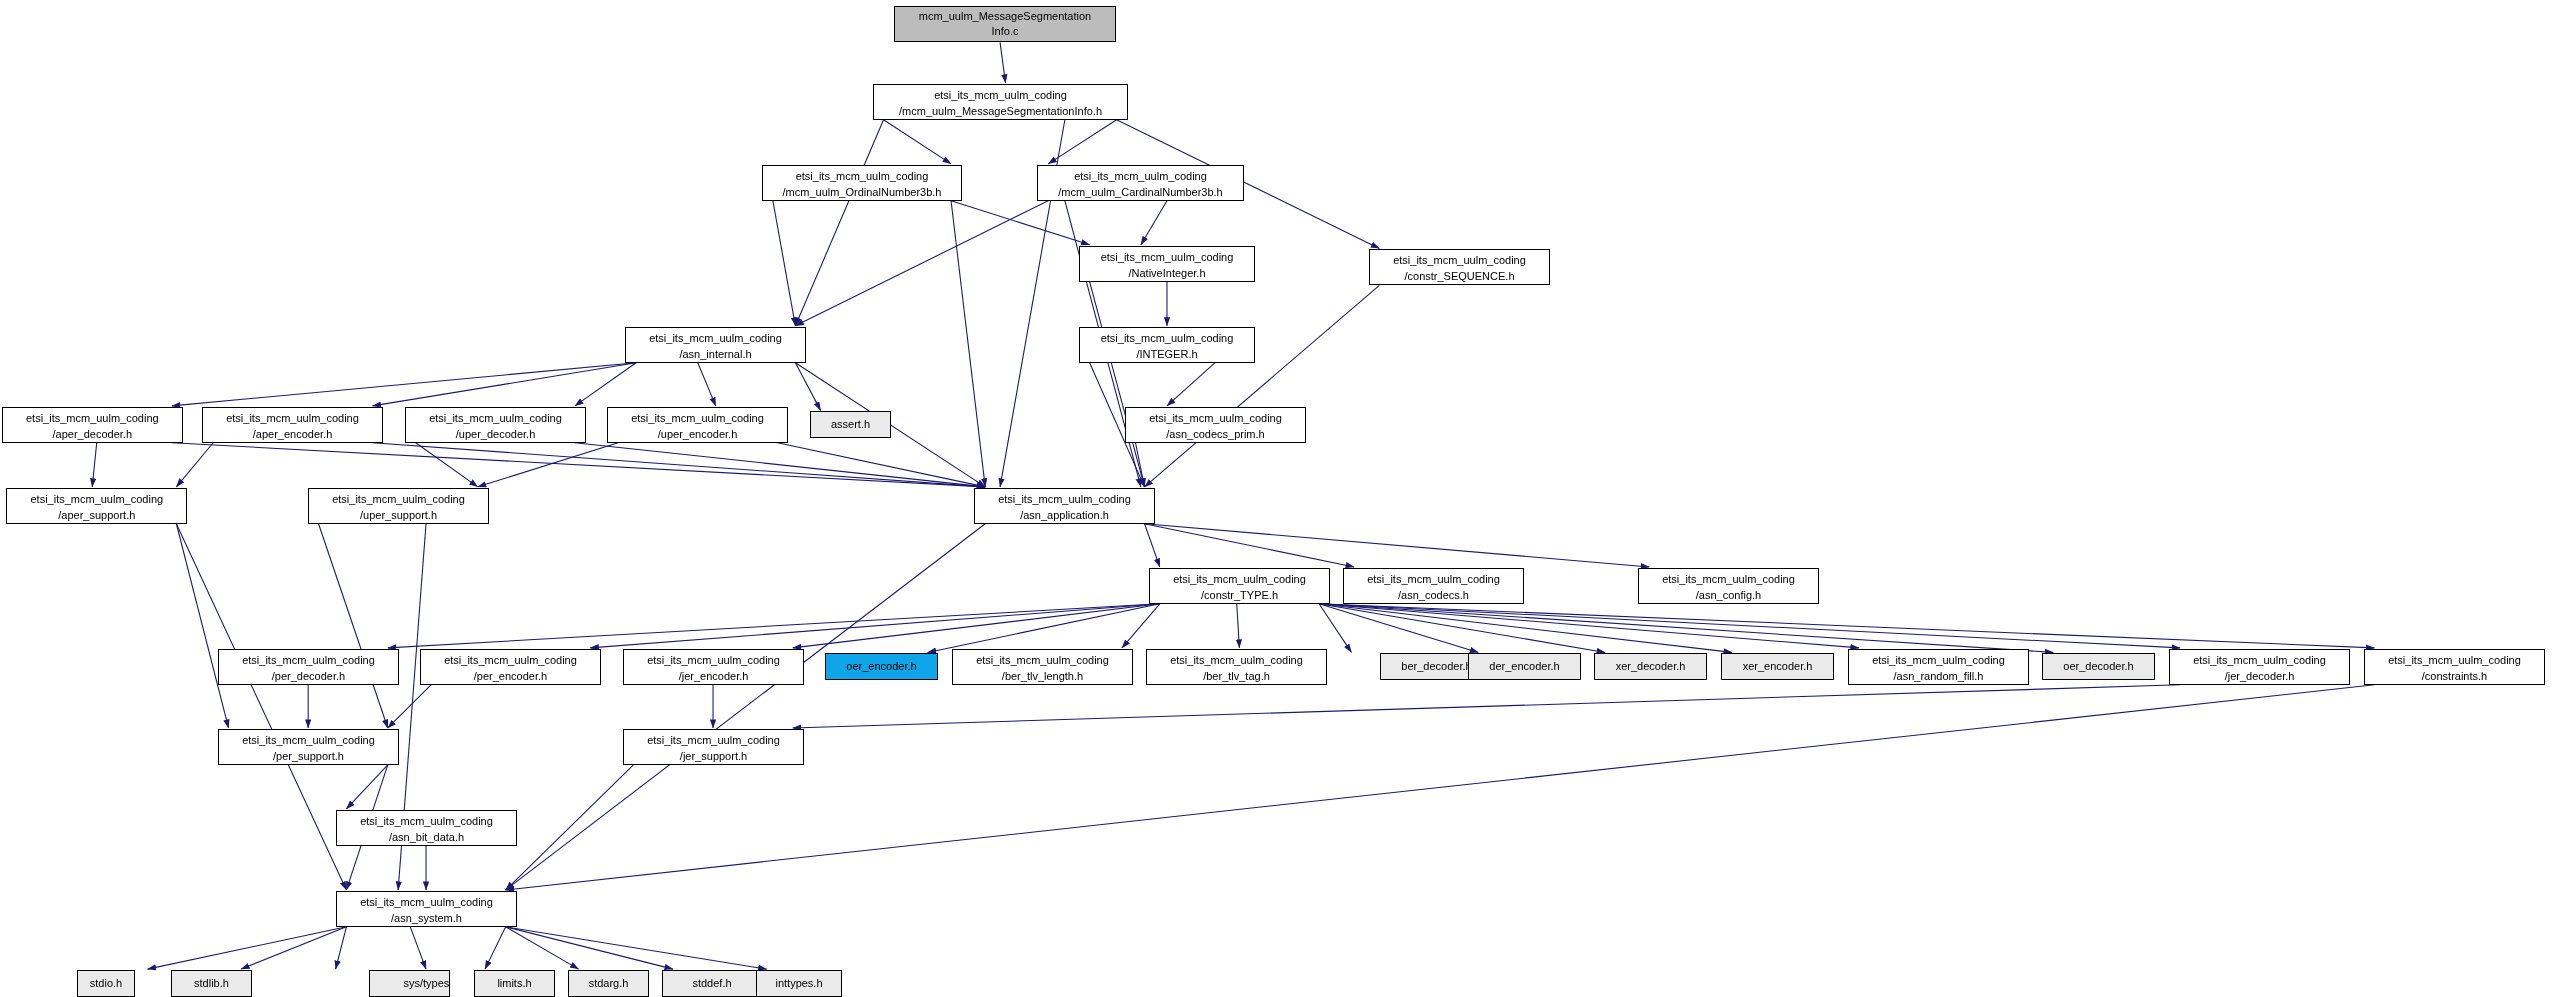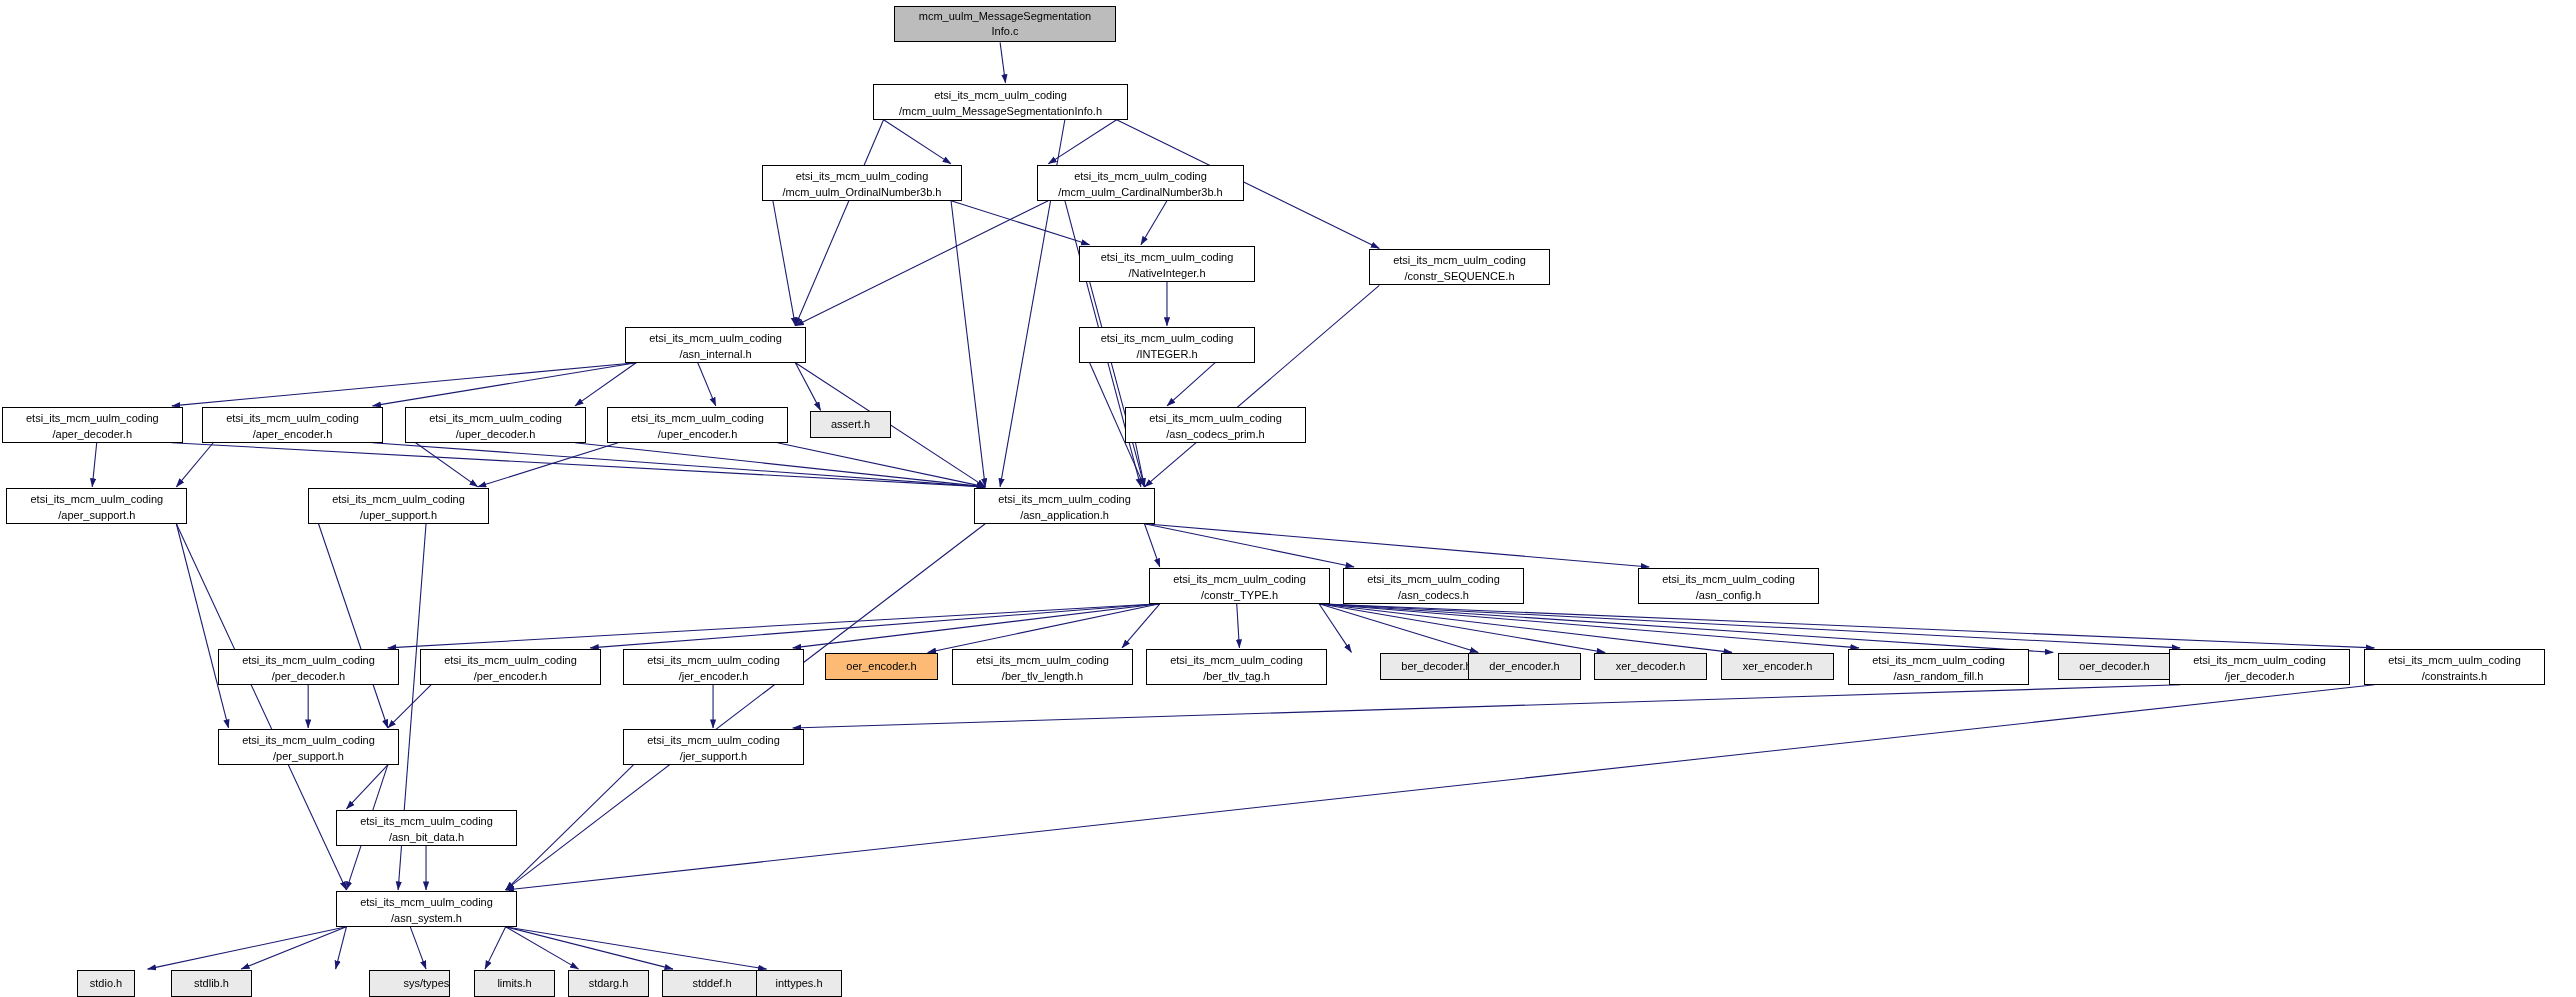--- a/index.html
+++ b/index.html
@@ -222,7 +222,7 @@
         <span>etsi_its_mcm_uulm_coding</span>
         <span>/jer_encoder.h</span>
       </div>
-      <div class="node external" style="left: 825px; top: 653px; width: 113px; height: 27px; border-color: rgb(0, 0, 0); background: #fdba74;">
+      <div class="node external" style="left: 825px; top: 653px; width: 113px; height: 27px; border-color: rgb(0, 0, 0); background: #0ea5e9;">
         <span>oer_encoder.h</span>
       </div>
       <div class="node internal" style="left: 952px; top: 649px; width: 181px; height: 36px; border-color: rgb(0, 0, 0); background: rgb(255, 255, 255);">

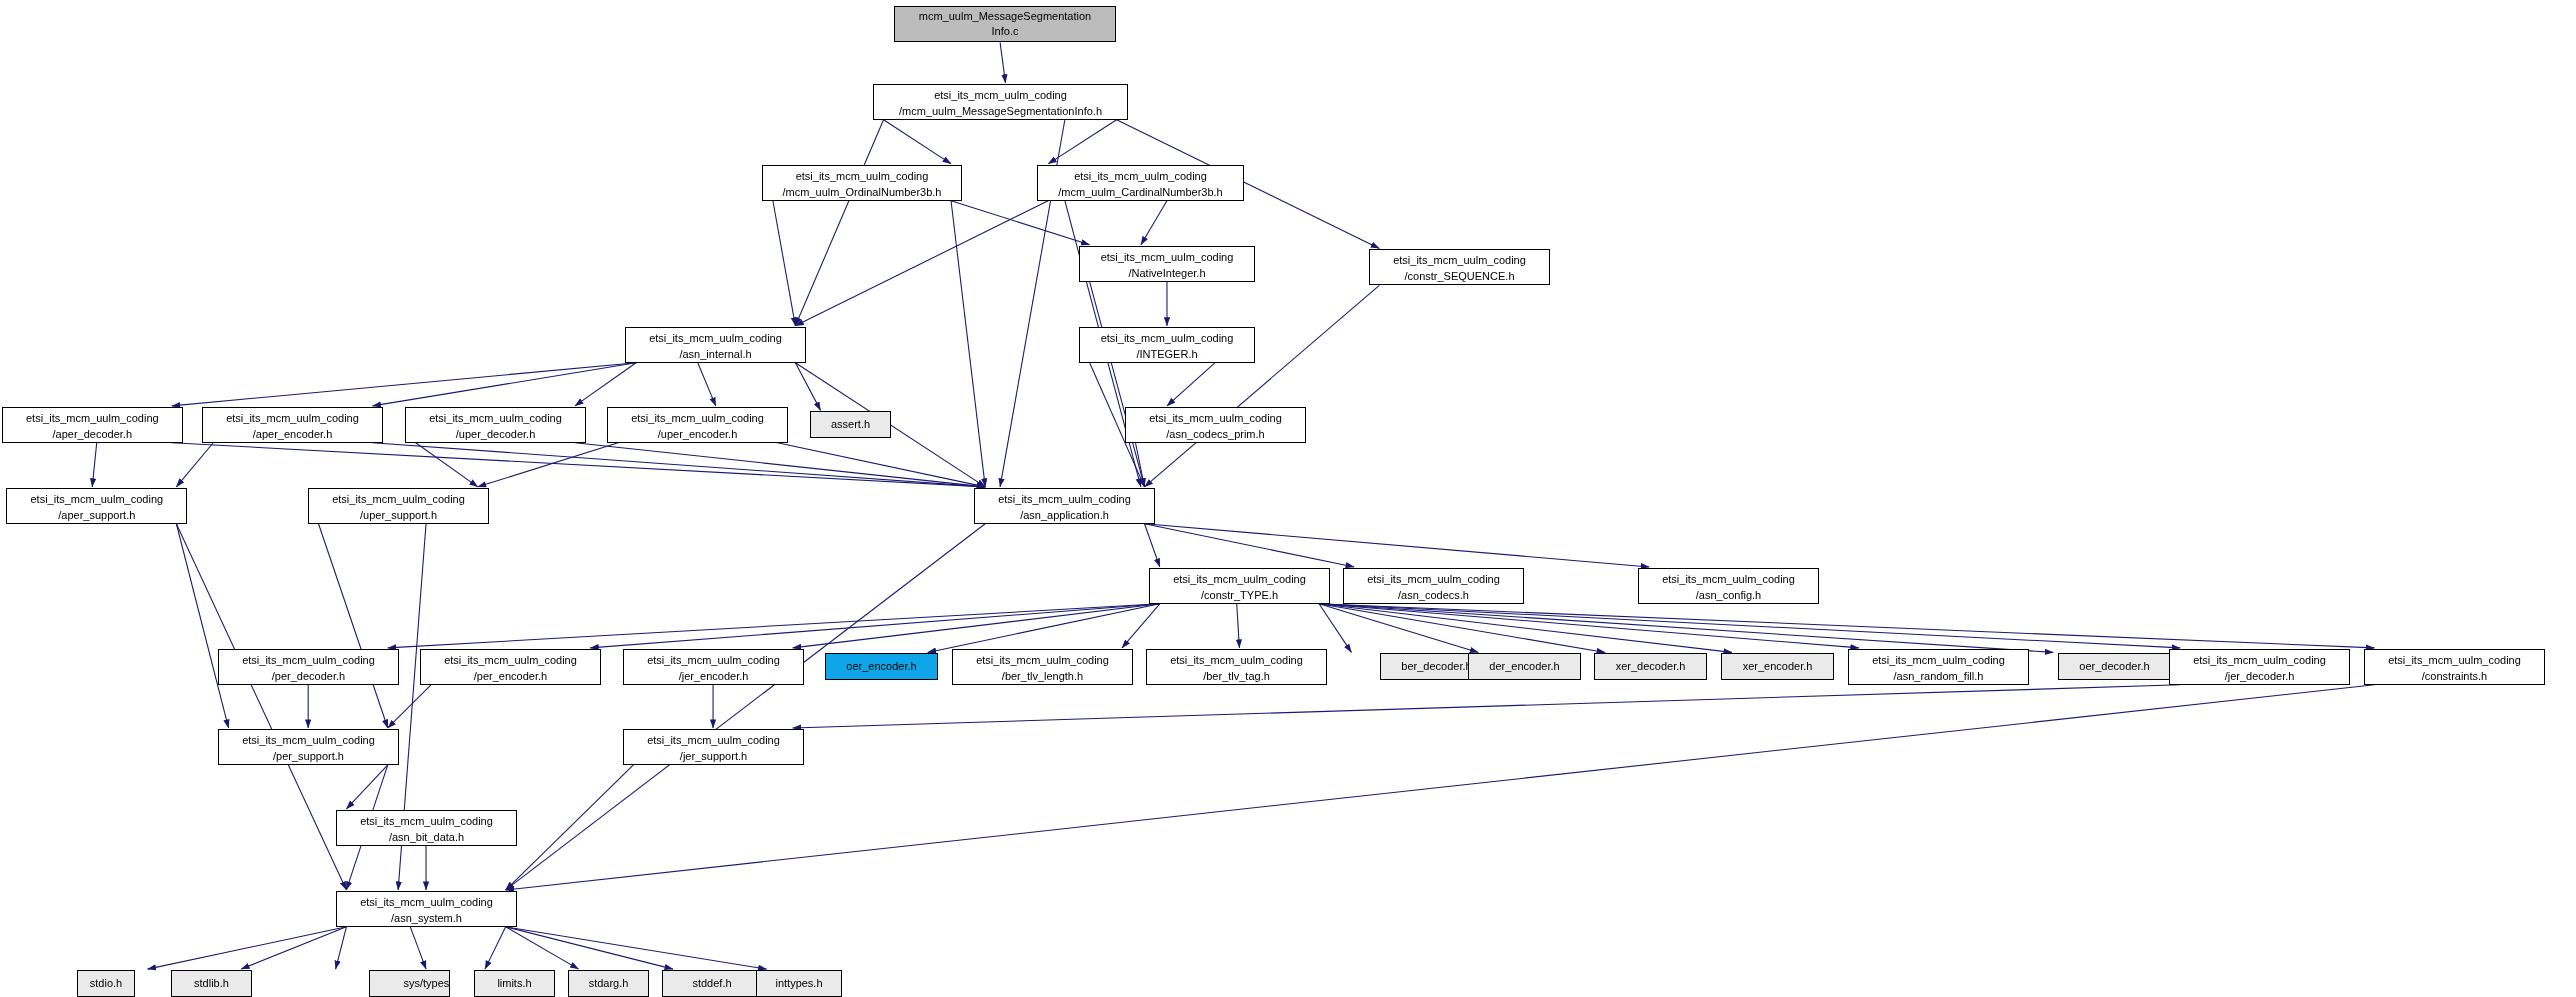--- a/index.html
+++ b/index.html
@@ -249,7 +249,7 @@
         <span>etsi_its_mcm_uulm_coding</span>
         <span>/asn_random_fill.h</span>
       </div>
-      <div class="node external" style="left: 2042px; top: 653px; width: 113px; height: 27px; border-color: rgb(0, 0, 0); background: rgb(234, 234, 234); margin-left: 16px;">
+      <div class="node external" style="left: 2042px; top: 653px; width: 113px; height: 27px; border-color: rgb(0, 0, 0); background: rgb(234, 234, 234);">
         <span>oer_decoder.h</span>
       </div>
       <div class="node internal" style="left: 2169px; top: 649px; width: 181px; height: 36px; border-color: rgb(0, 0, 0); background: rgb(255, 255, 255);">

